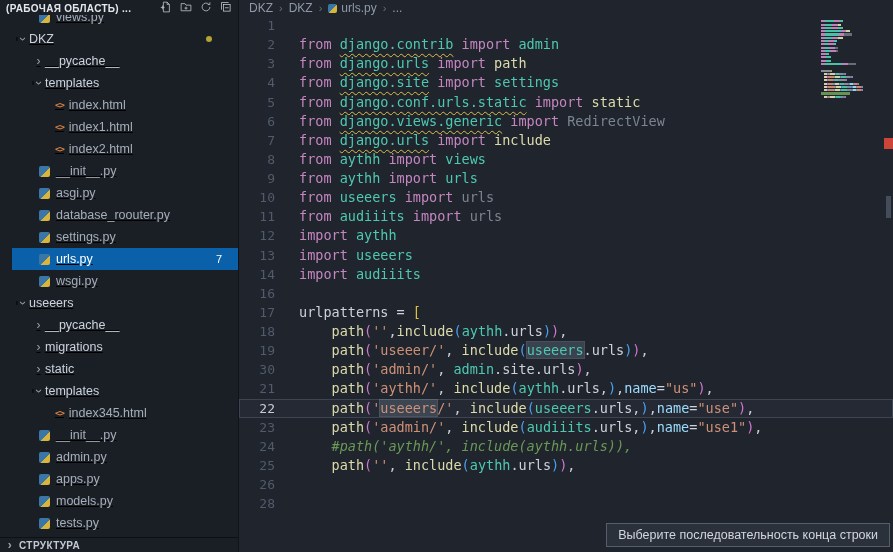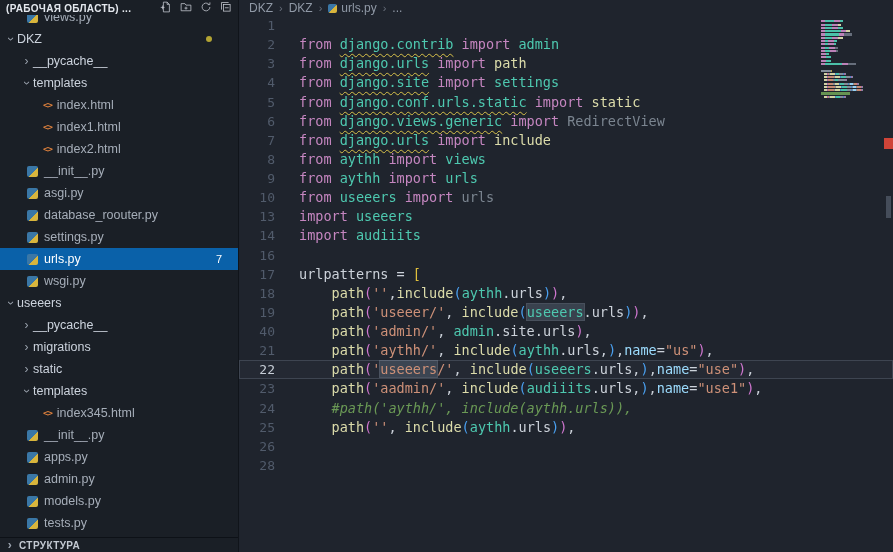--- a/index.html
+++ b/index.html
@@ -17,7 +17,7 @@
   .exp-title{font-size:10px;font-weight:bold;color:#e4e8ee;letter-spacing:.3px;flex:1;white-space:nowrap;overflow:hidden;}
   .exp-icons{display:flex;gap:8px;align-items:center;}
   .exp-icons span{display:block;cursor:pointer;}
-  .tree{position:absolute;top:6px;left:0;right:0;z-index:1;}
+  .tree{position:absolute;top:6px;left:12px;right:0;z-index:1;text-decoration:underline;}
   .row{height:22px;display:flex;align-items:center;font-size:12.5px;color:#a6aeb9;position:relative;cursor:pointer;white-space:nowrap;}
   .row.folder .lbl{color:#ccd3dd;}
   .row.selected{background:var(--selection-bg,#0a61a9);}

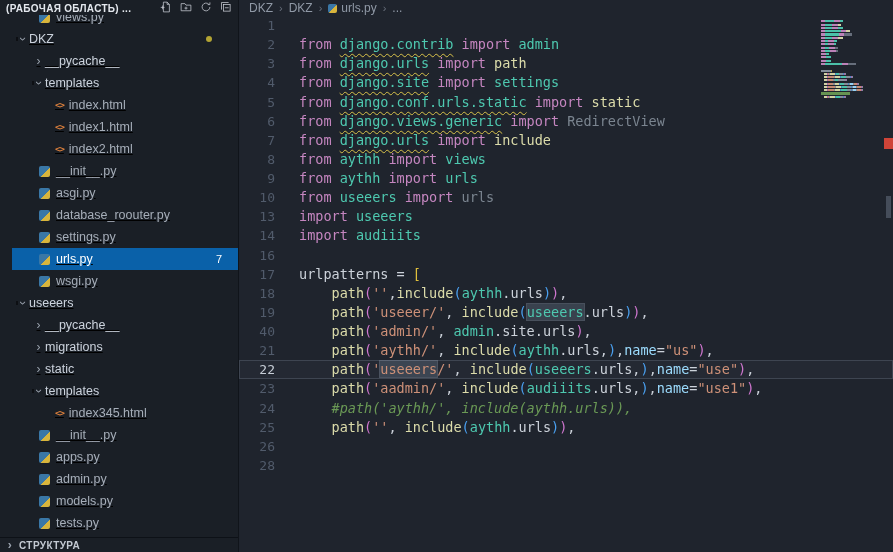--- a/index.html
+++ b/index.html
@@ -250,6 +250,7 @@
           <div class="line"><span class="ln">8</span><span class="lc"><span class="tk-kw">from </span><span class="tk-mod">aythh</span><span class="tk-kw"> import </span><span class="tk-mod">views</span></span></div>
           <div class="line"><span class="ln">9</span><span class="lc"><span class="tk-kw">from </span><span class="tk-mod">aythh</span><span class="tk-kw"> import </span><span class="tk-mod">urls</span></span></div>
           <div class="line"><span class="ln">10</span><span class="lc"><span class="tk-kw">from </span><span class="tk-mod">useeers</span><span class="tk-kw"> import </span><span class="tk-muted">urls</span></span></div>
+          <div class="line"><span class="ln">11</span><span class="lc"><span class="tk-kw">from </span><span class="tk-mod">audiiits</span><span class="tk-kw"> import </span><span class="tk-muted">urls</span></span></div>
           <div class="line"><span class="ln">13</span><span class="lc"><span class="tk-kw">import </span><span class="tk-mod">useeers</span></span></div>
           <div class="line"><span class="ln">14</span><span class="lc"><span class="tk-kw">import </span><span class="tk-mod">audiiits</span></span></div>
           <div class="line"><span class="ln">16</span><span class="lc"></span></div>

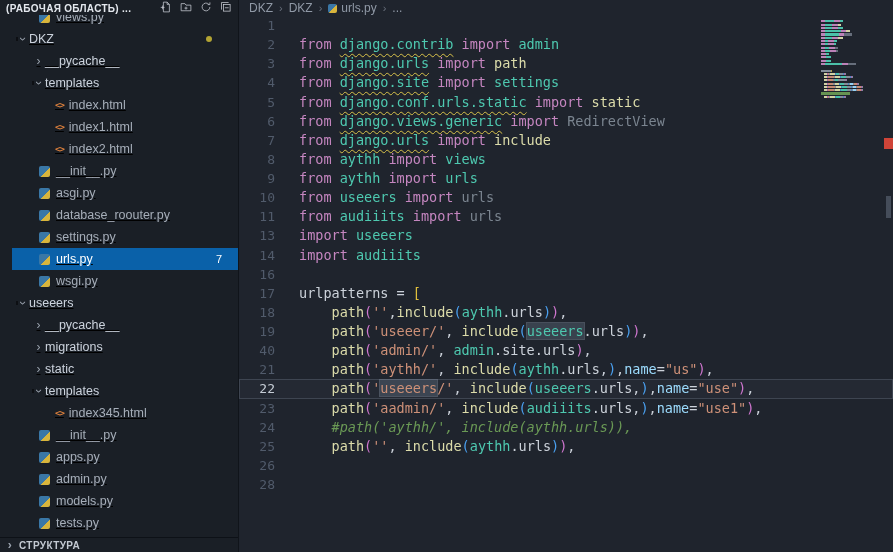--- a/index.html
+++ b/index.html
@@ -251,6 +251,7 @@
           <div class="line"><span class="ln">9</span><span class="lc"><span class="tk-kw">from </span><span class="tk-mod">aythh</span><span class="tk-kw"> import </span><span class="tk-mod">urls</span></span></div>
           <div class="line"><span class="ln">10</span><span class="lc"><span class="tk-kw">from </span><span class="tk-mod">useeers</span><span class="tk-kw"> import </span><span class="tk-muted">urls</span></span></div>
           <div class="line"><span class="ln">11</span><span class="lc"><span class="tk-kw">from </span><span class="tk-mod">audiiits</span><span class="tk-kw"> import </span><span class="tk-muted">urls</span></span></div>
+          <div class="line"><span class="ln">12</span><span class="lc"><span class="tk-kw">import </span><span class="tk-mod">aythh</span></span></div>
           <div class="line"><span class="ln">13</span><span class="lc"><span class="tk-kw">import </span><span class="tk-mod">useeers</span></span></div>
           <div class="line"><span class="ln">14</span><span class="lc"><span class="tk-kw">import </span><span class="tk-mod">audiiits</span></span></div>
           <div class="line"><span class="ln">16</span><span class="lc"></span></div>

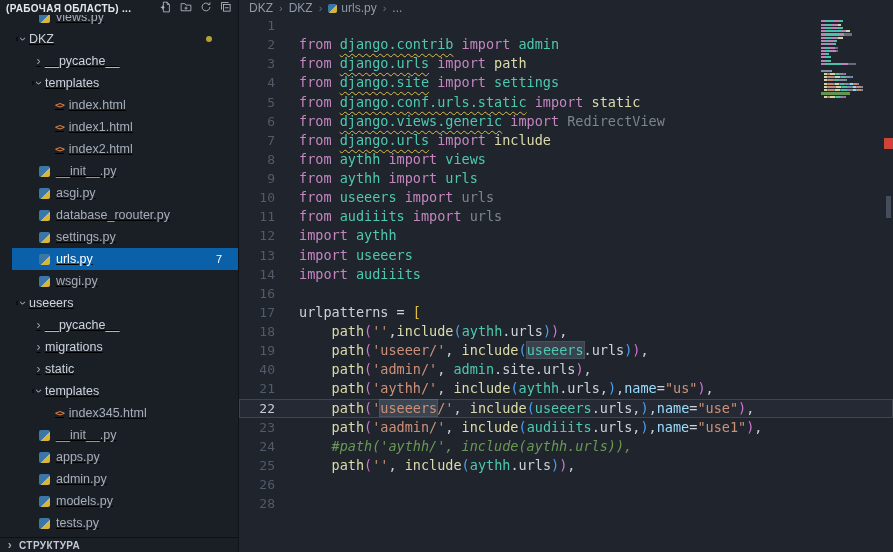--- a/index.html
+++ b/index.html
@@ -258,7 +258,7 @@
           <div class="line"><span class="ln">17</span><span class="lc"><span class="tk-def">urlpatterns = </span><span class="tk-p1">[</span></span></div>
           <div class="line"><span class="ln">18</span><span class="lc"><span class="tk-def">    </span><span class="tk-fn">path</span><span class="tk-p2">(</span><span class="tk-str">''</span><span class="tk-def">,</span><span class="tk-fn">include</span><span class="tk-p3">(</span><span class="tk-mod">aythh</span><span class="tk-def">.urls</span><span class="tk-p3">)</span><span class="tk-p2">)</span><span class="tk-def">,</span></span></div>
           <div class="line"><span class="ln">19</span><span class="lc"><span class="tk-def">    </span><span class="tk-fn">path</span><span class="tk-p2">(</span><span class="tk-str">'useeer/'</span><span class="tk-def">, </span><span class="tk-fn">include</span><span class="tk-p3">(</span><span class="tk-mod tk-occ">useeers</span><span class="tk-def">.urls</span><span class="tk-p3">)</span><span class="tk-p2">)</span><span class="tk-def">,</span></span></div>
-          <div class="line"><span class="ln">40</span><span class="lc"><span class="tk-def">    </span><span class="tk-fn">path</span><span class="tk-p2">(</span><span class="tk-str">'admin/'</span><span class="tk-def">, </span><span class="tk-mod">admin</span><span class="tk-def">.site.urls</span><span class="tk-p2">)</span><span class="tk-def">,</span></span></div>
+          <div class="line"><span class="ln">30</span><span class="lc"><span class="tk-def">    </span><span class="tk-fn">path</span><span class="tk-p2">(</span><span class="tk-str">'admin/'</span><span class="tk-def">, </span><span class="tk-mod">admin</span><span class="tk-def">.site.urls</span><span class="tk-p2">)</span><span class="tk-def">,</span></span></div>
           <div class="line"><span class="ln">21</span><span class="lc"><span class="tk-def">    </span><span class="tk-fn">path</span><span class="tk-p2">(</span><span class="tk-str">'aythh/'</span><span class="tk-def">, </span><span class="tk-fn">include</span><span class="tk-p3">(</span><span class="tk-mod">aythh</span><span class="tk-def">.urls,</span><span class="tk-p3">)</span><span class="tk-def">,</span><span class="tk-prm">name</span><span class="tk-def">=</span><span class="tk-str">"us"</span><span class="tk-p2">)</span><span class="tk-def">,</span></span></div>
           <div class="line active"><span class="ln">22</span><span class="lc"><span class="tk-def">    </span><span class="tk-fn">path</span><span class="tk-p2">(</span><span class="tk-str">'</span><span class="tk-str tk-occ">useeers</span><span class="tk-str">/'</span><span class="tk-def">, </span><span class="tk-fn">include</span><span class="tk-p3">(</span><span class="tk-mod">useeers</span><span class="tk-def">.urls,</span><span class="tk-p3">)</span><span class="tk-def">,</span><span class="tk-prm">name</span><span class="tk-def">=</span><span class="tk-str">"use"</span><span class="tk-p2">)</span><span class="tk-def">,</span></span></div>
           <div class="line"><span class="ln">23</span><span class="lc"><span class="tk-def">    </span><span class="tk-fn">path</span><span class="tk-p2">(</span><span class="tk-str">'aadmin/'</span><span class="tk-def">, </span><span class="tk-fn">include</span><span class="tk-p3">(</span><span class="tk-mod">audiiits</span><span class="tk-def">.urls,</span><span class="tk-p3">)</span><span class="tk-def">,</span><span class="tk-prm">name</span><span class="tk-def">=</span><span class="tk-str">"use1"</span><span class="tk-p2">)</span><span class="tk-def">,</span></span></div>

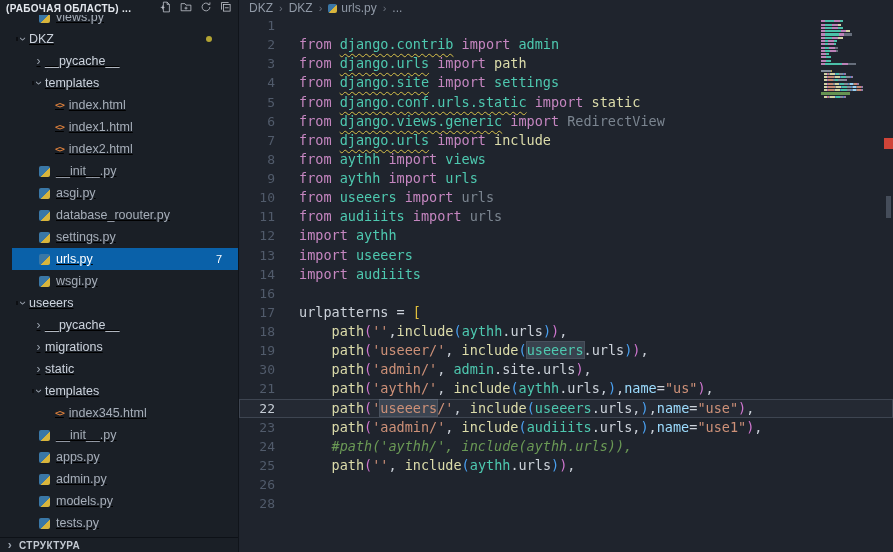--- a/index.html
+++ b/index.html
@@ -195,12 +195,12 @@
         <div class="row" style="padding-left: 20px;">
           <span class="fspace"></span>
           <span class="ico-py"></span>
+          <span class="lbl">admin.py</span>
+        </div>
+        <div class="row" style="padding-left: 20px;">
+          <span class="fspace"></span>
+          <span class="ico-py"></span>
           <span class="lbl">apps.py</span>
-        </div>
-        <div class="row" style="padding-left: 20px;">
-          <span class="fspace"></span>
-          <span class="ico-py"></span>
-          <span class="lbl">admin.py</span>
         </div>
         <div class="row" style="padding-left: 20px;">
           <span class="fspace"></span>

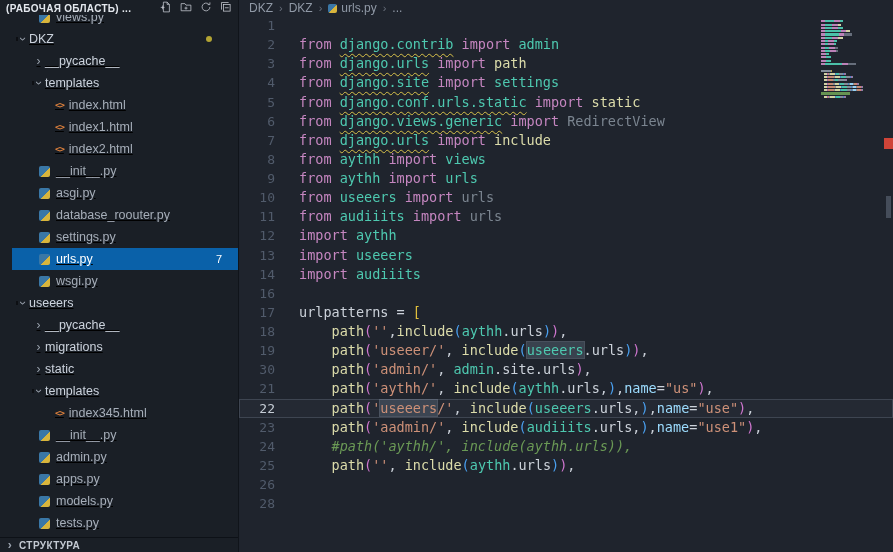--- a/index.html
+++ b/index.html
@@ -473,6 +473,7 @@
       <div class="mark-red"></div>
       <div class="thumb"></div>
     </div>
+    <div class="tooltip">Выберите последовательность конца строки</div>
   </main>
 
 </div>

